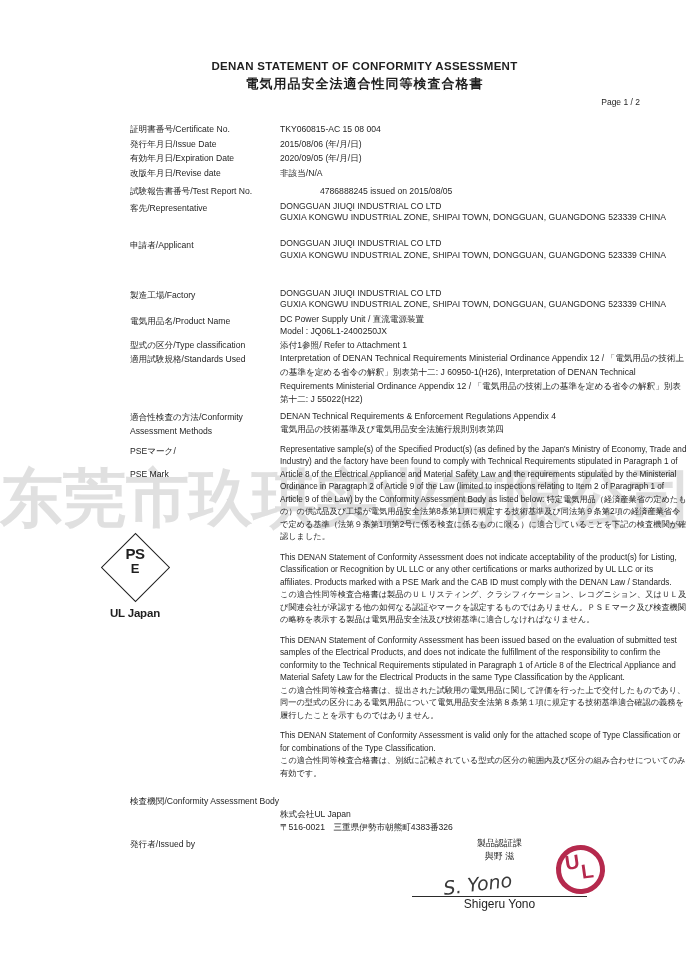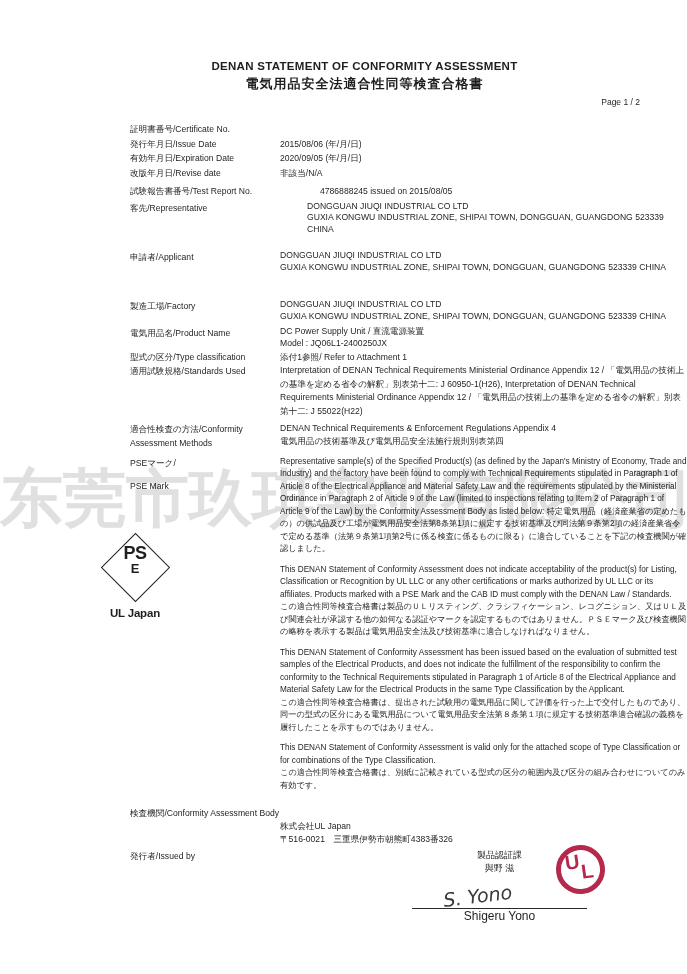--- a/index.html
+++ b/index.html
@@ -80,6 +80,7 @@
     <div class="fields">
       <div class="row">
         <div class="lbl">証明書番号/Certificate No.</div>
+        <div class="val">TKY060815-AC 15 08 004</div>
       </div>
       <div class="row">
         <div class="lbl">発行年月日/Issue Date</div>

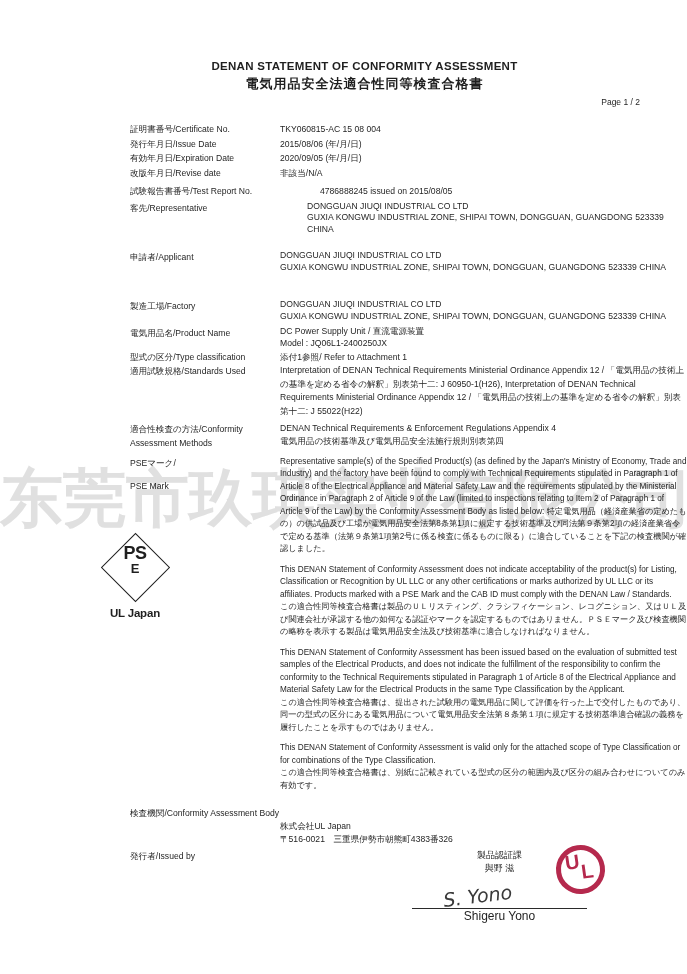--- a/index.html
+++ b/index.html
@@ -32,7 +32,7 @@
   .row .val{width:424px;}
   .tight{line-height:11.8px;}
   .row.r4{margin-top:4px;gap:40px;}
-  .row.r5{margin-top:2px;gap:27px;}
+  .row.r5{margin-top:2px;}
   .row.r6{margin-top:14px;}
   .row.r7{margin-top:26px;}
   .row.r8{margin-top:3px;}

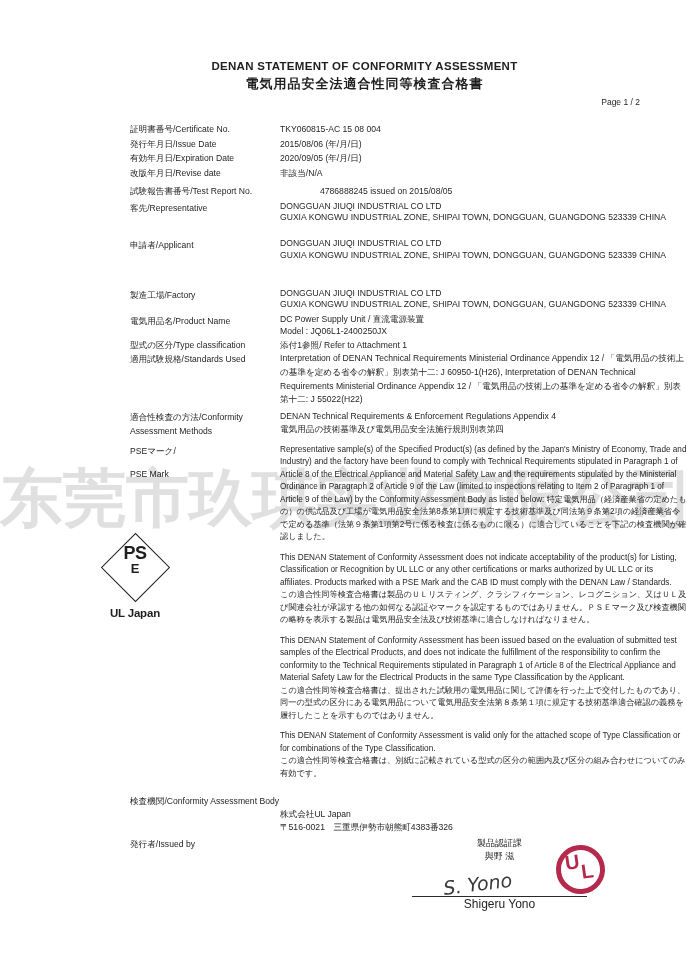--- a/index.html
+++ b/index.html
@@ -54,7 +54,7 @@
   .diamond-wrap{position:relative;width:70px;height:70px;margin:0 auto;}
   .diamond{position:absolute;left:11px;top:11px;width:47px;height:47px;border:1.8px solid #1f1f1f;transform:rotate(45deg);}
   .pse-inner{position:absolute;left:0;top:14px;width:70px;text-align:center;font-weight:700;color:#1f1f1f;}
-  .pse-inner .ps{font-size:18px;line-height:15px;letter-spacing:-.5px;display:block;}
+  .pse-inner .ps{font-size:15px;line-height:15px;letter-spacing:-.5px;display:block;}
   .pse-inner .e{font-size:13px;line-height:13px;display:block;margin-top:1px;}
   .pse-caption{font-size:11.5px;font-weight:700;margin-top:5px;letter-spacing:-.2px;}
   

